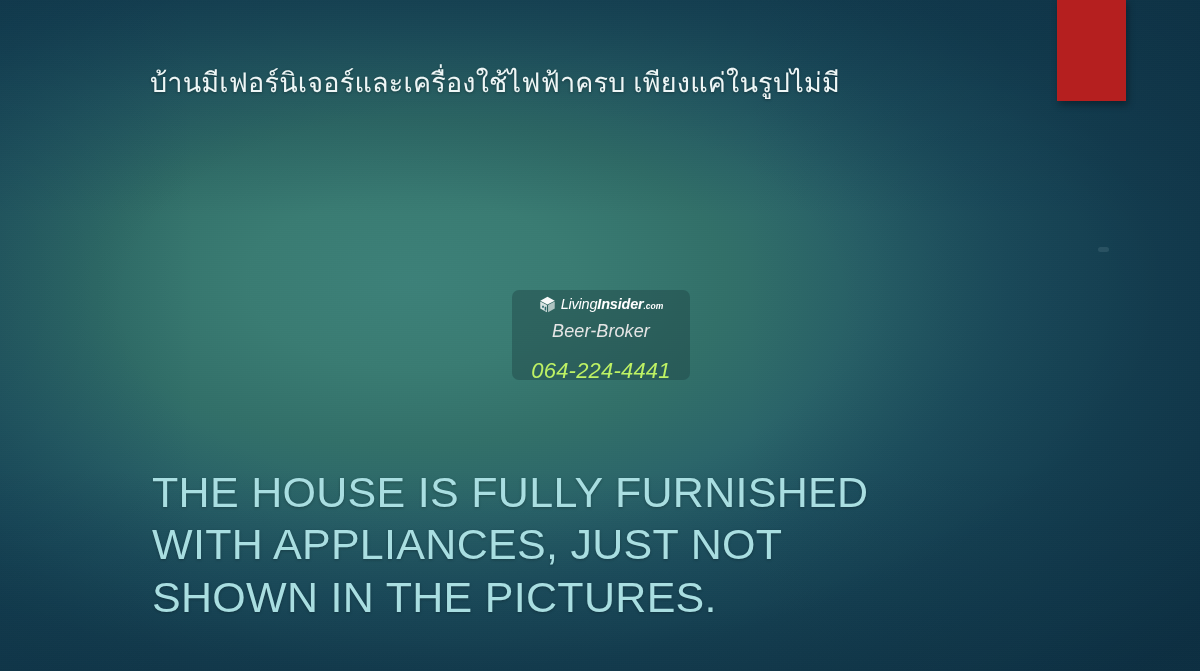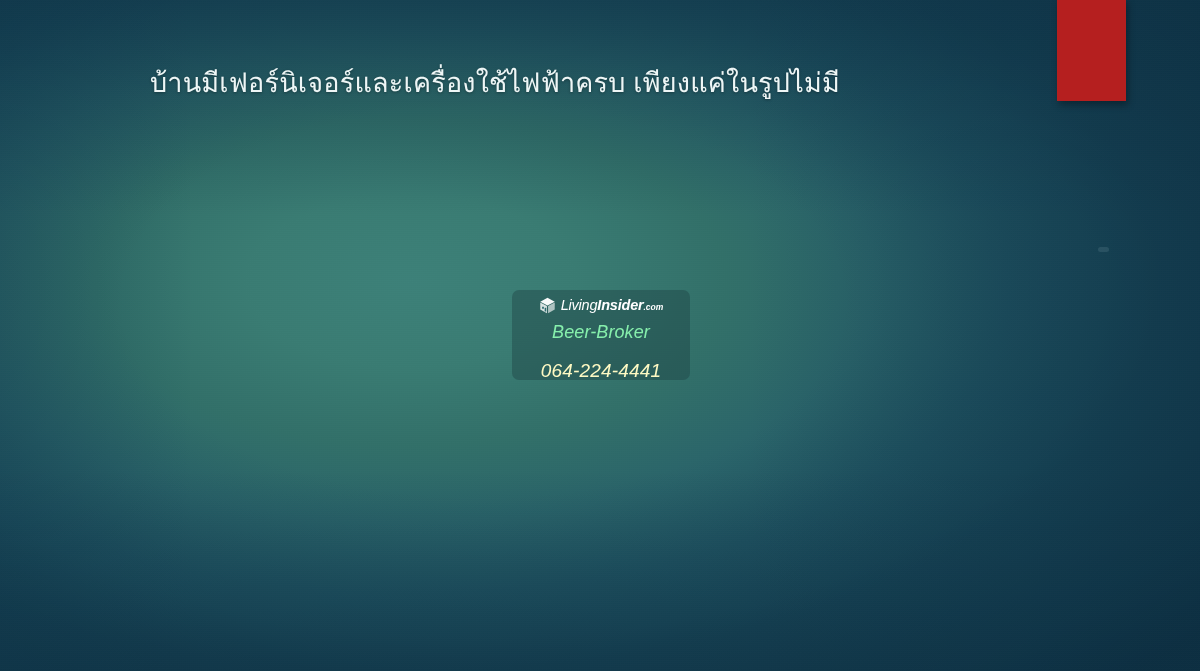--- a/index.html
+++ b/index.html
@@ -141,7 +141,7 @@
     vertical-align: baseline;
   }
   .wm-name {
-    color: #86efac;
+    color: #e5e5e5;
     font-size: 18px;
     line-height: 1;
     margin-top: 9px;

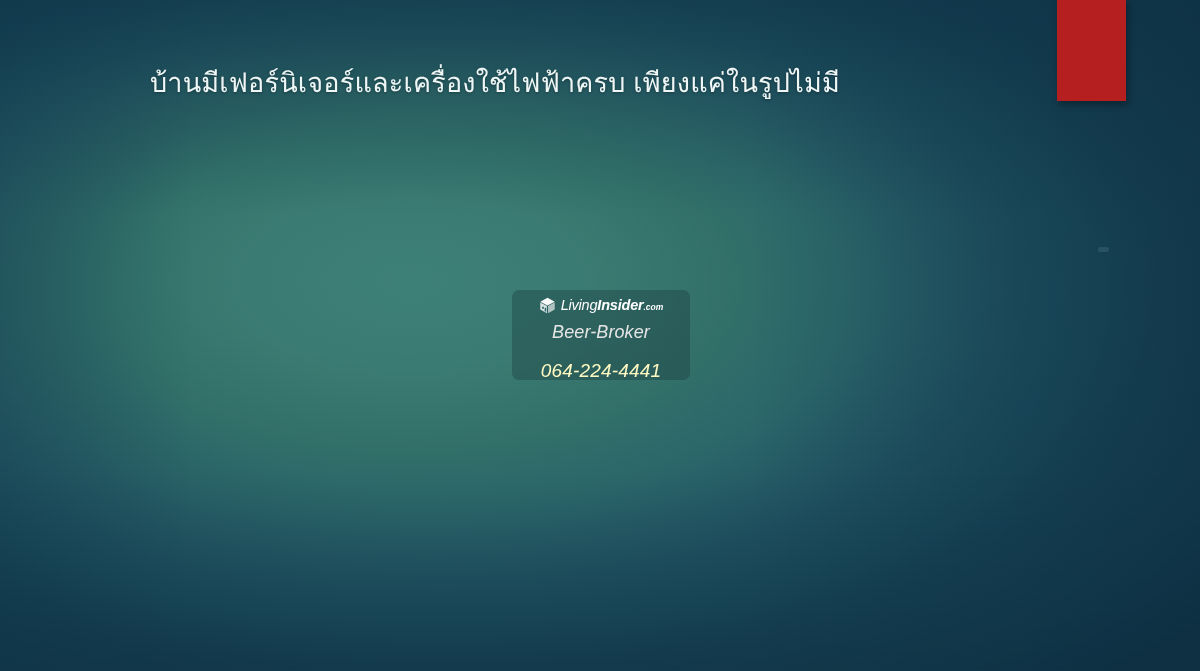--- a/index.html
+++ b/index.html
@@ -148,8 +148,8 @@
     letter-spacing: 0.1px;
   }
   .wm-phone {
-    color: #fef9c3;
-    font-size: 19px;
+    color: #bef264;
+    font-size: 22px;
     line-height: 1;
     margin-top: 20px;
     letter-spacing: 0.2px;

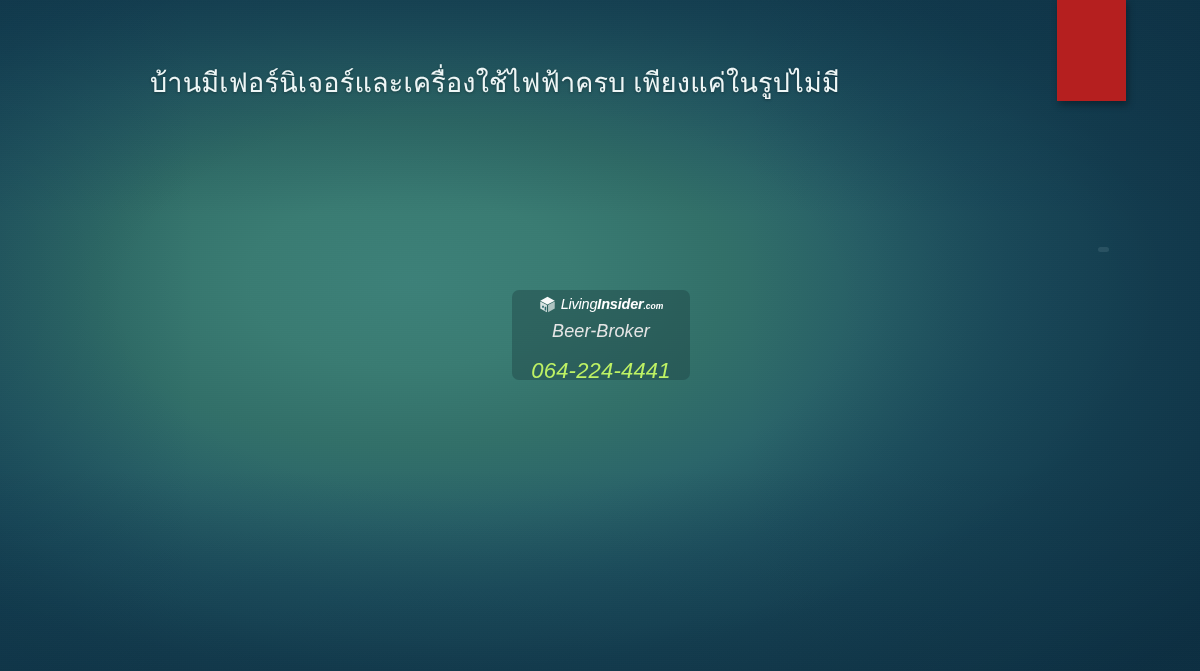--- a/index.html
+++ b/index.html
@@ -220,6 +220,7 @@
     <div class="wm-phone">064-224-4441</div>
   </div>
 
+  <div class="headline">THE HOUSE IS FULLY FURNISHED WITH APPLIANCES, JUST NOT SHOWN IN THE PICTURES.</div>
 
   <div class="speck"></div>
 

